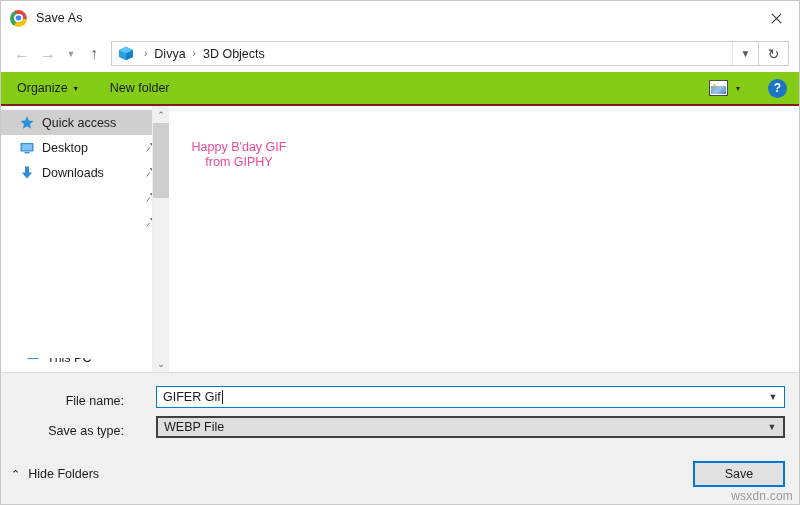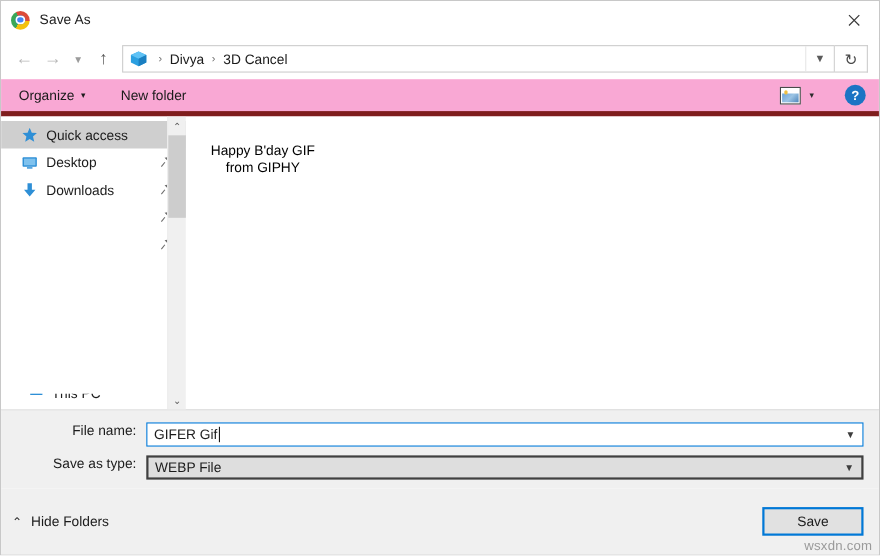--- a/index.html
+++ b/index.html
@@ -382,7 +382,7 @@
       <span class="crumb-sep">›</span>
       <span class="crumb-text">Divya</span>
       <span class="crumb-sep">›</span>
-      <span class="crumb-text">3D Cancel</span>
+      <span class="crumb-text">3D Objects</span>
       <span class="crumb-drop">▼</span>
     </div>
 

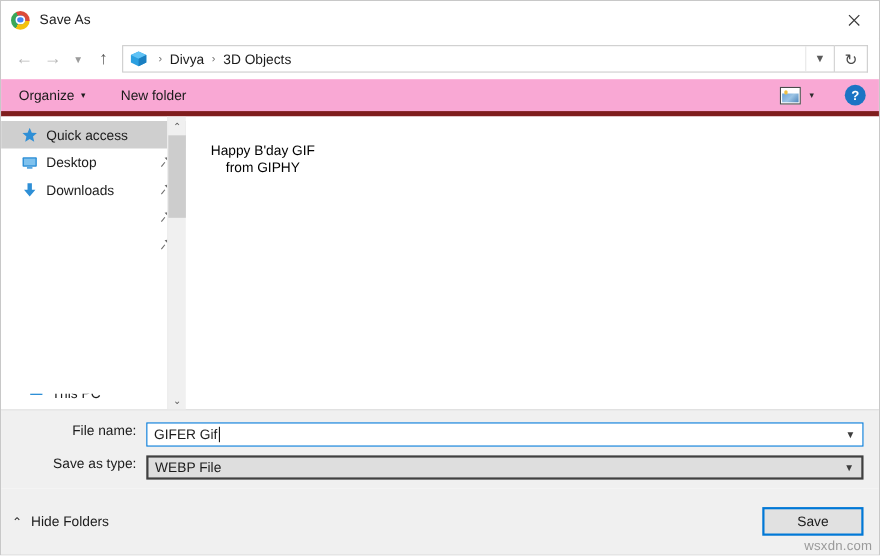--- a/index.html
+++ b/index.html
@@ -112,8 +112,8 @@
     height: 34px; min-height: 34px;
     display: flex; align-items: center;
     padding: 0 12px 0 14px;
-    background: #f9a8d4;
-    border-bottom: 5px solid #7f1d1d;
+    background: #84cc16;
+    border-bottom: 2px solid #7f1d1d;
   }
   .cmd-item {
     font-size: 12.5px; color: #1b1b1b;

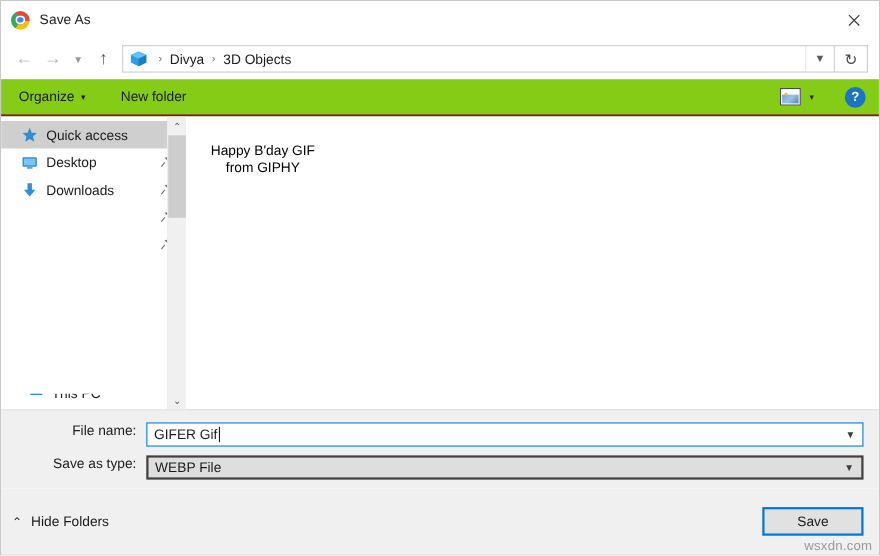--- a/index.html
+++ b/index.html
@@ -268,8 +268,8 @@
     text-shadow: 0 0 2px rgba(0,0,0,.85), 1px 1px 1px rgba(0,0,0,.7);
   }
   .file-label {
-    margin-top: 7px; text-align: center;
-    font-size: 12.5px; color: #000000; line-height: 15px;
+    margin-top: 17px; text-align: center;
+    font-size: 12.5px; color: #ec4899; line-height: 15px;
     width: 112px;
   }
 

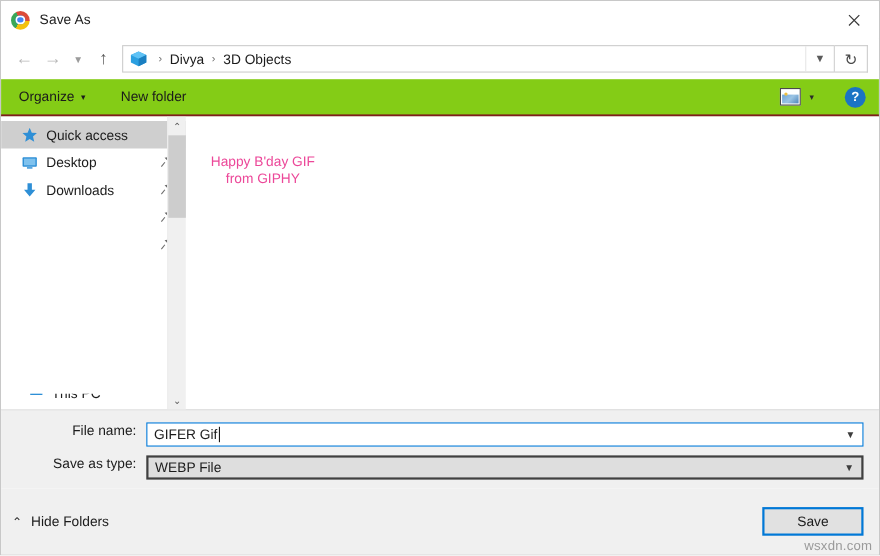--- a/index.html
+++ b/index.html
@@ -281,8 +281,8 @@
     min-height: 0;
   }
   .form-row {
-    display: flex; align-items: flex-start;
-    height: 24px; margin-bottom: 6px;
+    display: flex; align-items: flex-end;
+    height: 24px; margin-bottom: 6px; gap: 23px;
   }
   .form-label {
     width: 118px; flex: 0 0 118px;

